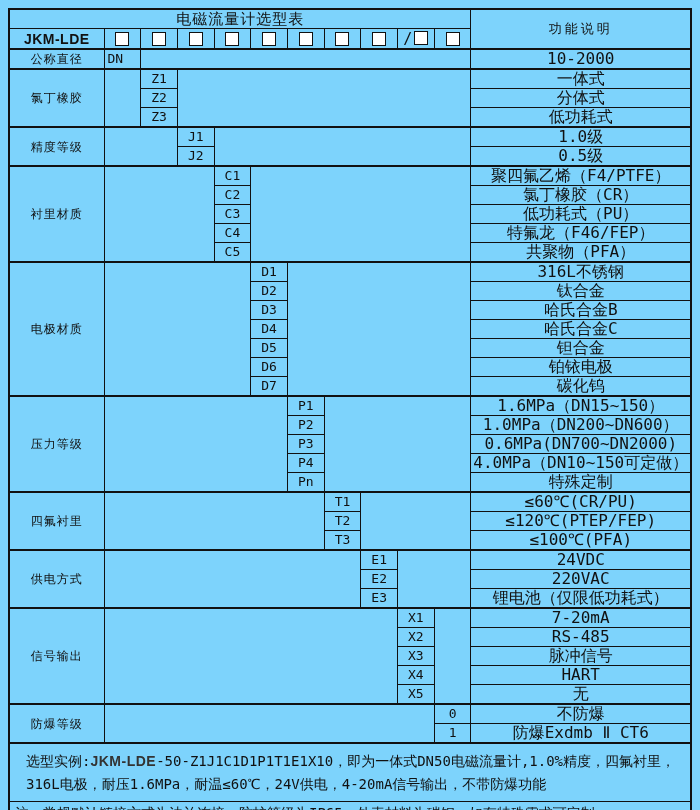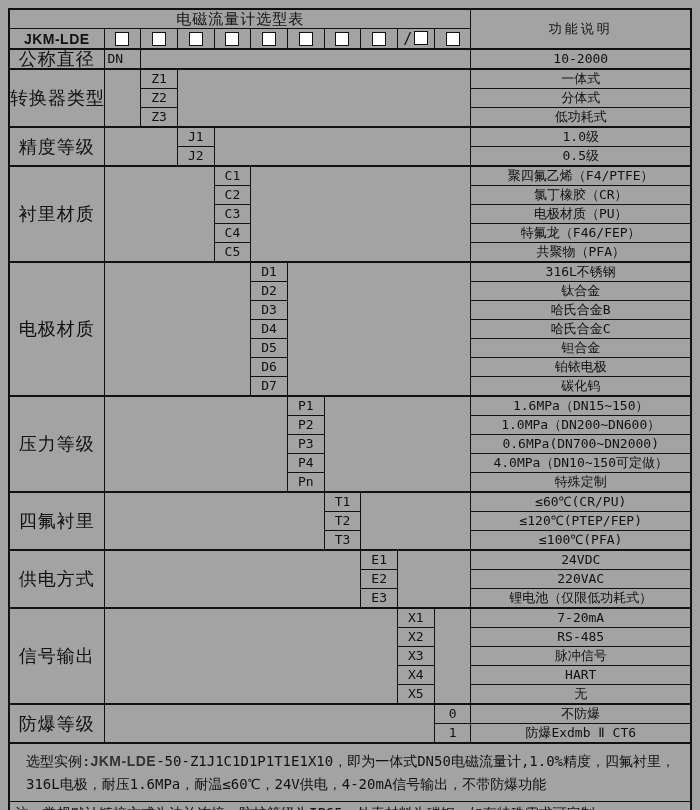--- a/index.html
+++ b/index.html
@@ -4,7 +4,7 @@
 <style>
   html,body{margin:0;padding:0;background:#fff;}
   body{width:700px;height:810px;overflow:hidden;font-family:"DejaVu Sans Mono","Liberation Sans",sans-serif;color:#111;}
-  .sheet{position:relative;width:700px;height:810px;background:#a3a3a3;}
+  .sheet{position:relative;width:700px;height:810px;background:#7dd3fc;}
   table.sel{position:absolute;left:8px;top:8px;width:684px;border-collapse:collapse;table-layout:fixed;border:2px solid #111;}
   td{border:1px solid #111;height:18px;padding:0;text-align:center;vertical-align:middle;overflow:hidden;white-space:nowrap;font-size:13.5px;line-height:18px;}
   tr.sec td{border-top-width:2px;}

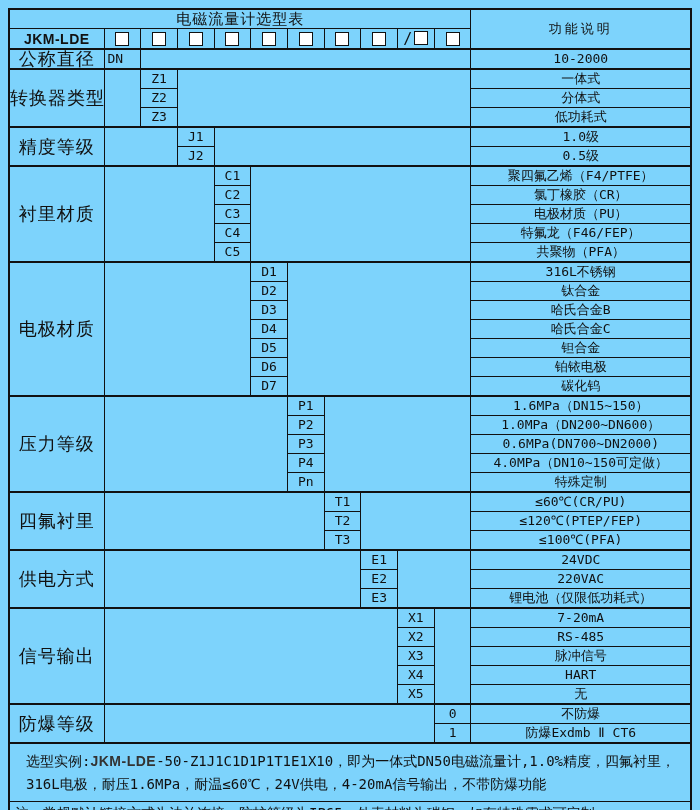--- a/index.html
+++ b/index.html
@@ -10,7 +10,7 @@
   tr.sec td{border-top-width:2px;}
   td.title{font-size:15px;letter-spacing:1px;}
   td.fn{font-size:13px;letter-spacing:3px;}
-  td.cat{font-size:18px;letter-spacing:1px;}
+  td.cat{font-size:12px;letter-spacing:1px;}
   td.model{font-family:"Liberation Sans",sans-serif;font-weight:bold;font-size:14px;letter-spacing:0.5px;}
   td.code{font-size:13px;}
   td.code-left{text-align:left;padding-left:3px;margin-top:8px;}

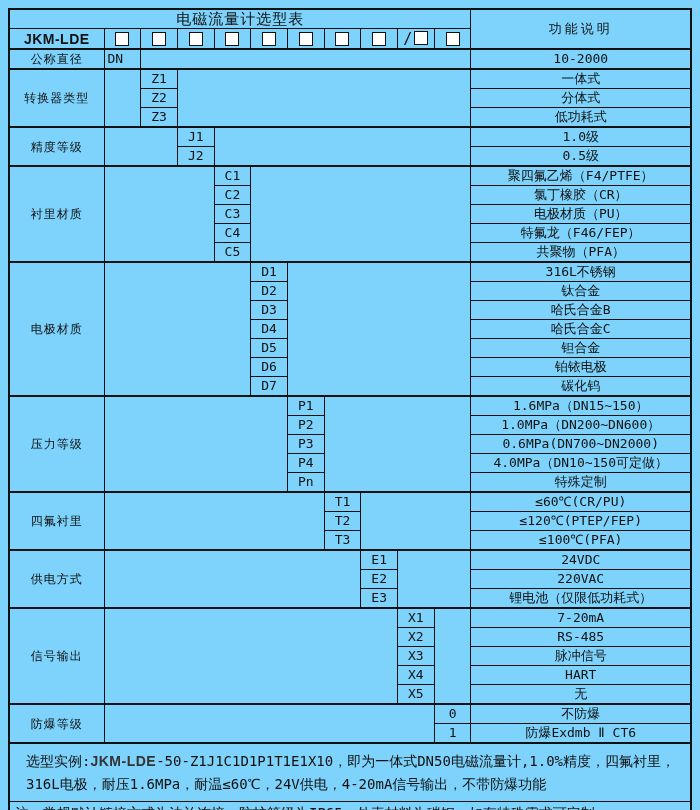--- a/index.html
+++ b/index.html
@@ -14,7 +14,7 @@
   td.model{font-family:"Liberation Sans",sans-serif;font-weight:bold;font-size:14px;letter-spacing:0.5px;}
   td.code{font-size:13px;}
   td.code-left{text-align:left;padding-left:3px;margin-top:8px;}
-  td.desc{font-size:13px;}
+  td.desc{font-size:16px;}
   span.box{display:inline-block;width:12px;height:12px;border:1.5px solid #111;background:#fff;vertical-align:middle;margin-top:-2px;}
   span.slash{font-size:15px;margin-right:2px;vertical-align:middle;}
   td.example{height:52px;text-align:left;white-space:normal;font-size:14px;line-height:23px;padding:3px 4px 2px 16px;}

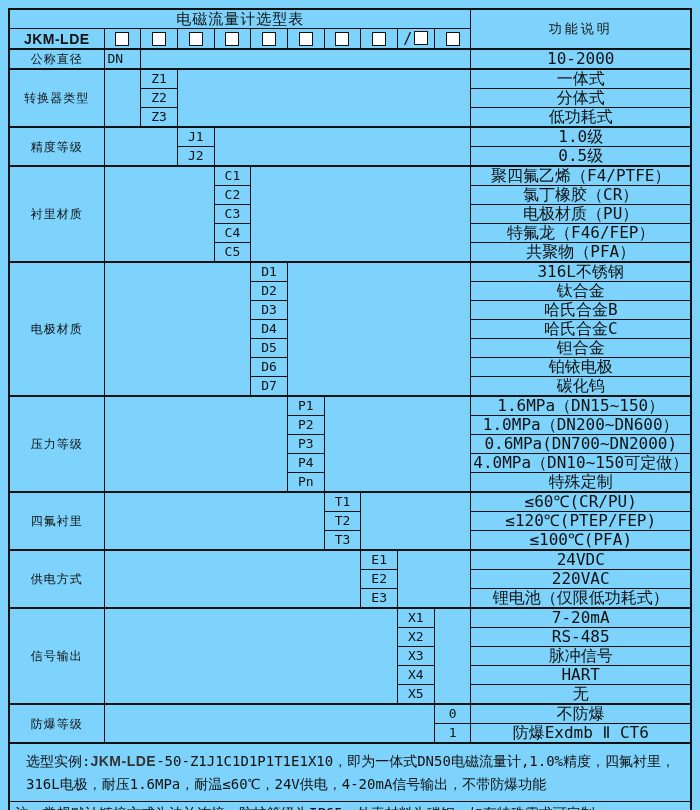--- a/index.html
+++ b/index.html
@@ -70,7 +70,7 @@
   </tr>
 
   <tr class="sec">
-    <td class="cat" rowspan="3">转换器类型</td>
+    <td class="cat" rowspan="3">氯丁橡胶</td>
     <td rowspan="3"></td>
     <td class="code">Z1</td>
     <td colspan="8" rowspan="3"></td>

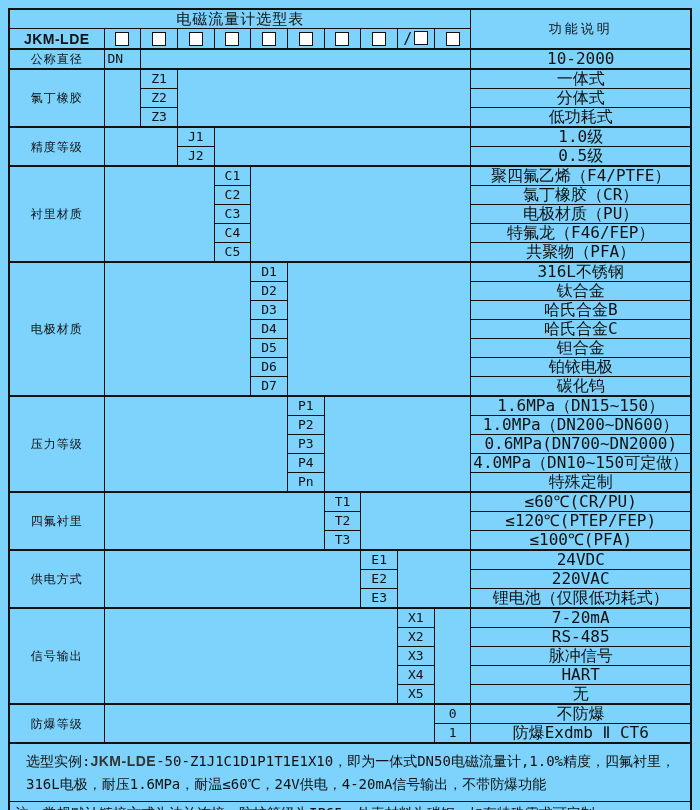--- a/index.html
+++ b/index.html
@@ -110,7 +110,7 @@
         </tr>
   <tr>
           <td class="code">C3</td>
-          <td class="desc">电极材质（PU）</td>
+          <td class="desc">低功耗式（PU）</td>
         </tr>
   <tr>
           <td class="code">C4</td>

